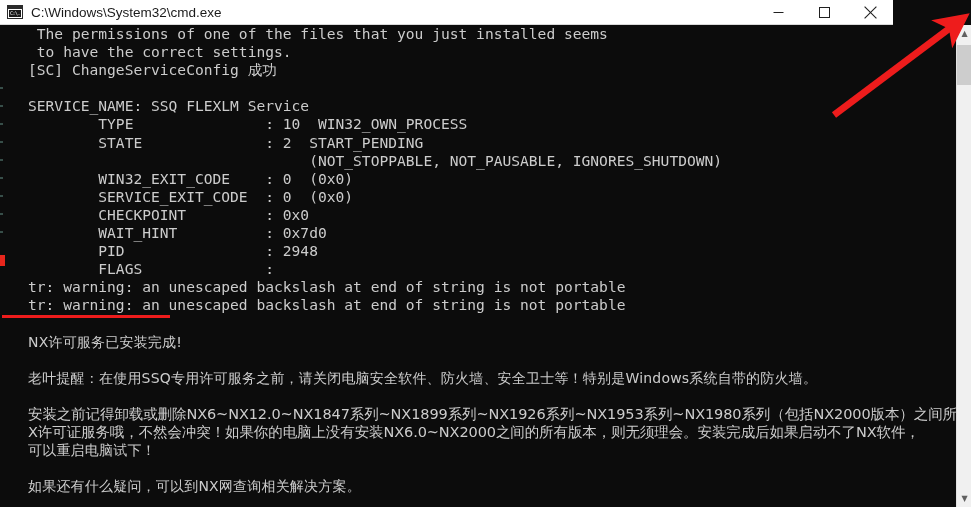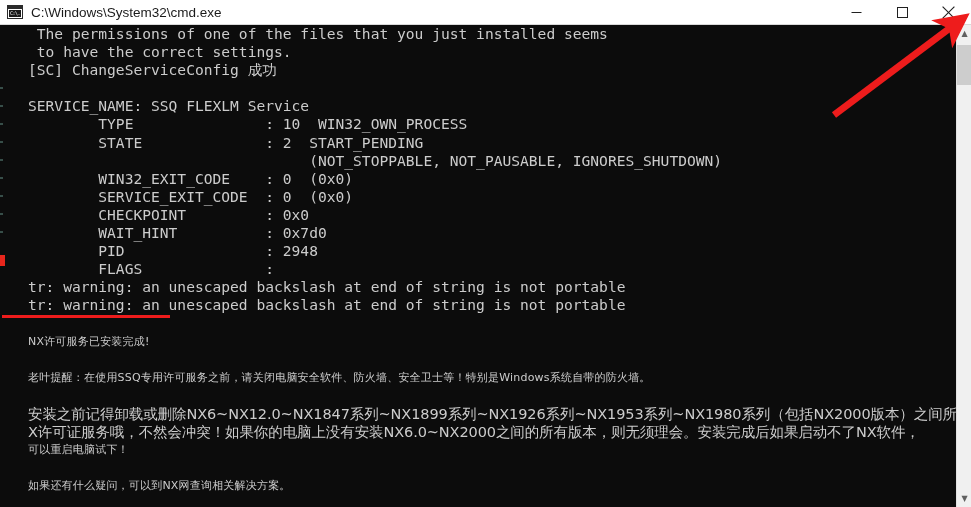--- a/index.html
+++ b/index.html
@@ -19,7 +19,7 @@
   
   #titlebar {
     position:absolute; top:0; left:0;
-    width:971px; height:25px;
+    width:893px; height:25px;
     background:#ffffff;
     border-bottom:1px solid #d9d9d9;
     display:flex; align-items:center;

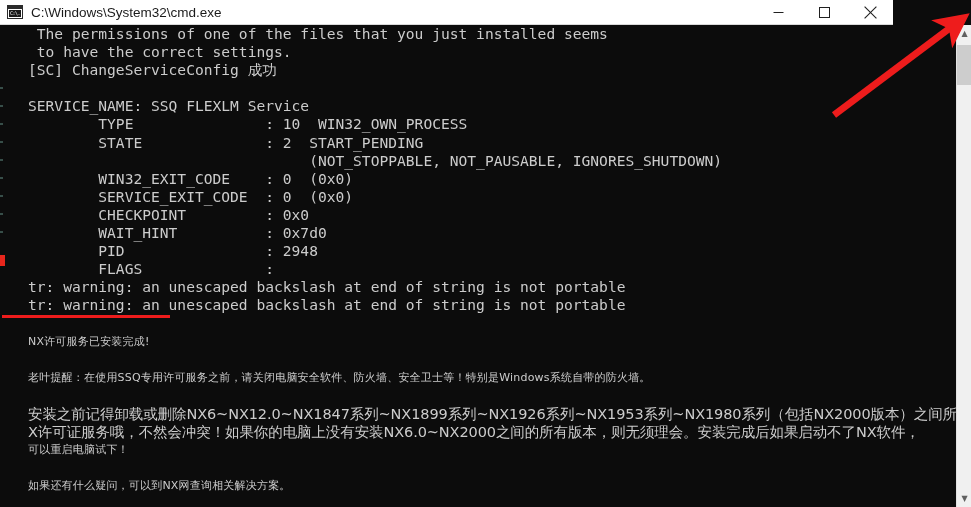--- a/index.html
+++ b/index.html
@@ -75,7 +75,7 @@
   .ln { height:18.1px; white-space:pre;padding-left:27px; }
   .cjk {
     font-family:"DejaVu Sans", sans-serif;
-    font-size:11px;
+    font-size:14px;
     letter-spacing:0.2px;
   }
   .wrapline {

